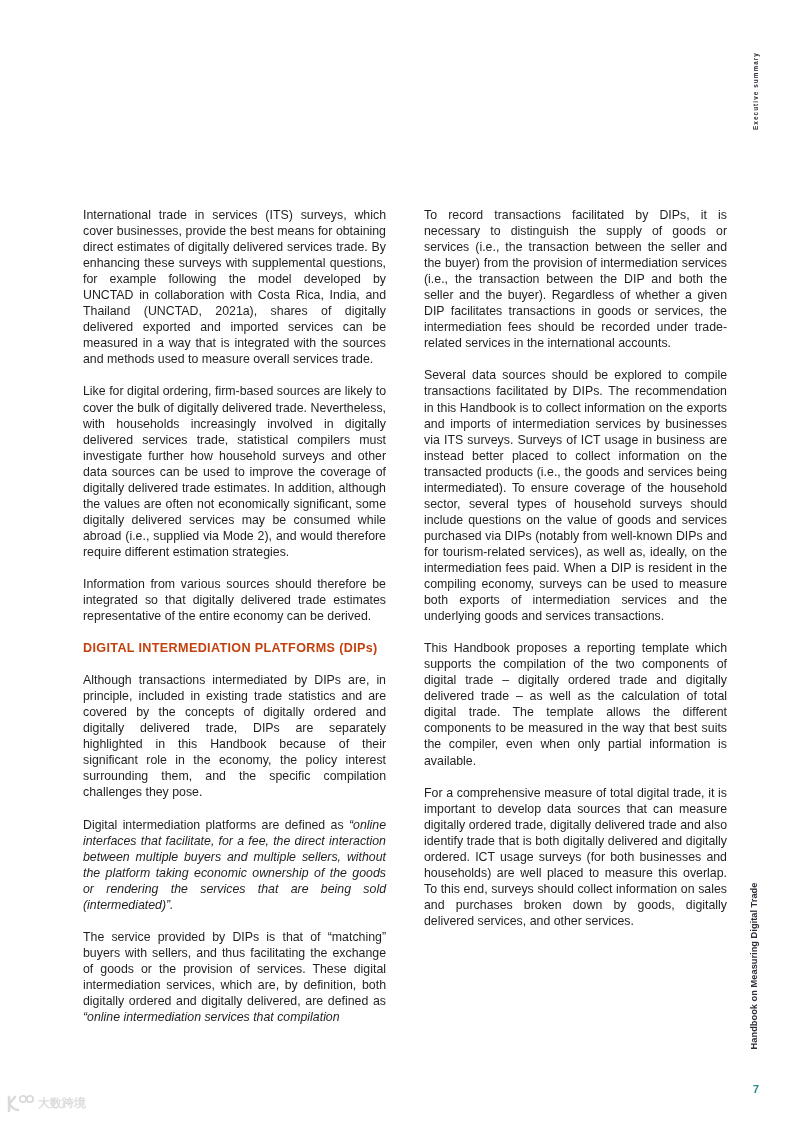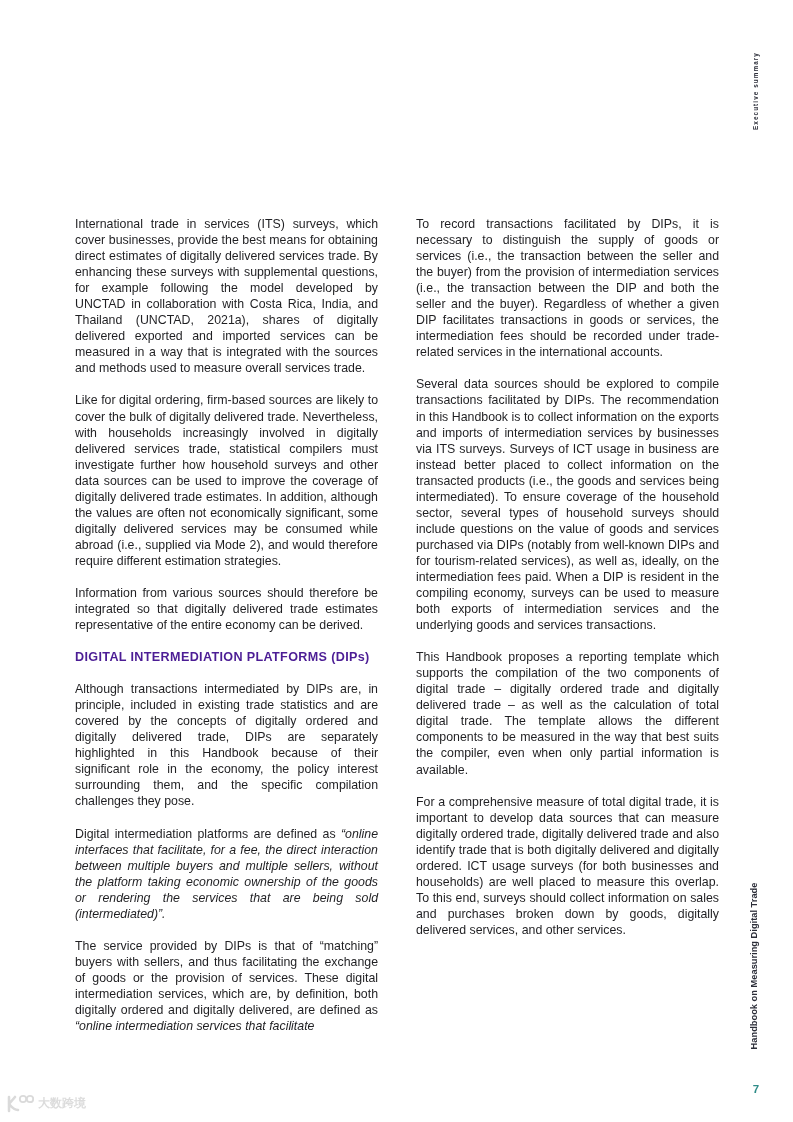--- a/index.html
+++ b/index.html
@@ -10,9 +10,10 @@
   }
   .page { position: absolute; inset: 0; }
   .col {
-    position: absolute; top: 216px; width: 303px;
+    position: absolute; top: 207px; width: 303px;
     font-size: 12.35px; line-height: 16.05px; text-align: justify;
     hyphens: none;
+    margin-left: 8px;
   }
   .col-left { left: 75px; }
   .col-right { left: 416px; }

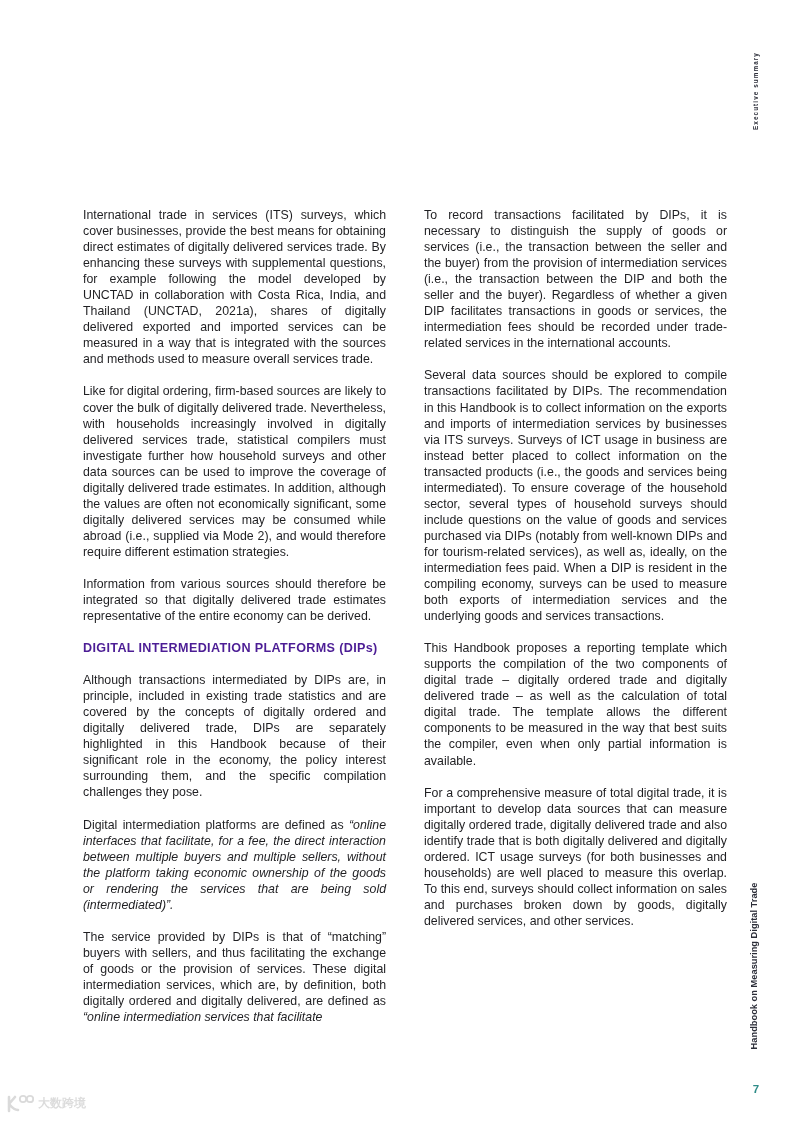--- a/index.html
+++ b/index.html
@@ -21,7 +21,7 @@
   .col h2 {
     margin: 0 0 16px 0;
     font-size: 12.6px; line-height: 16px; font-weight: 700;
-    color: #4c1d95; letter-spacing: 0.35px; text-align: left;
+    color: #c2410c; letter-spacing: 0.35px; text-align: left;
   }
   .it { font-style: italic; }
   .side-top {

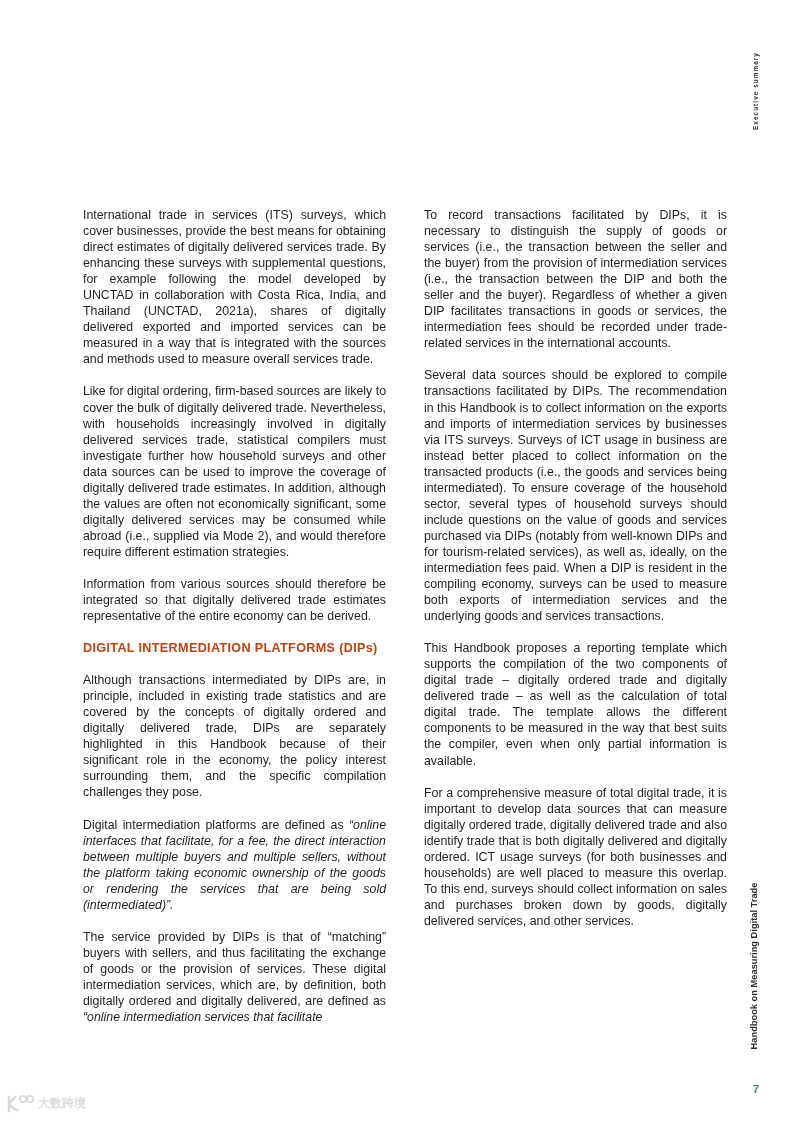--- a/index.html
+++ b/index.html
@@ -67,7 +67,7 @@
     <h2>DIGITAL INTERMEDIATION PLATFORMS (DIPs)</h2>
     <p>Although transactions intermediated by DIPs are, in principle, included in existing trade statistics and are covered by the concepts of digitally ordered and digitally delivered trade, DIPs are separately highlighted in this Handbook because of their significant role in the economy, the policy interest surrounding them, and the specific compilation challenges they pose.</p>
     <p><span>Digital intermediation platforms are defined as </span><span class="it">“online interfaces that facilitate, for a fee, the direct interaction between multiple buyers and multiple sellers, without the platform taking economic ownership of the goods or rendering the services that are being sold (intermediated)”.</span></p>
-    <p><span>The service provided by DIPs is that of “matching” buyers with sellers, and thus facilitating the exchange of goods or the provision of services. These digital intermediation services, which are, by definition, both digitally ordered and digitally delivered, are defined as </span><span class="it">“online intermediation services that facilitate</span></p>
+    <p><span>The service provided by DIPs is that of “matching” buyers with sellers, and thus facilitating the exchange of goods or the provision of services. These digital intermediation services, which are, by definition, both digitally ordered and digitally delivered, are defined as </span><span class="it">“online intermediation services that compilation</span></p>
   </div>
 
   <div class="col col-right">

